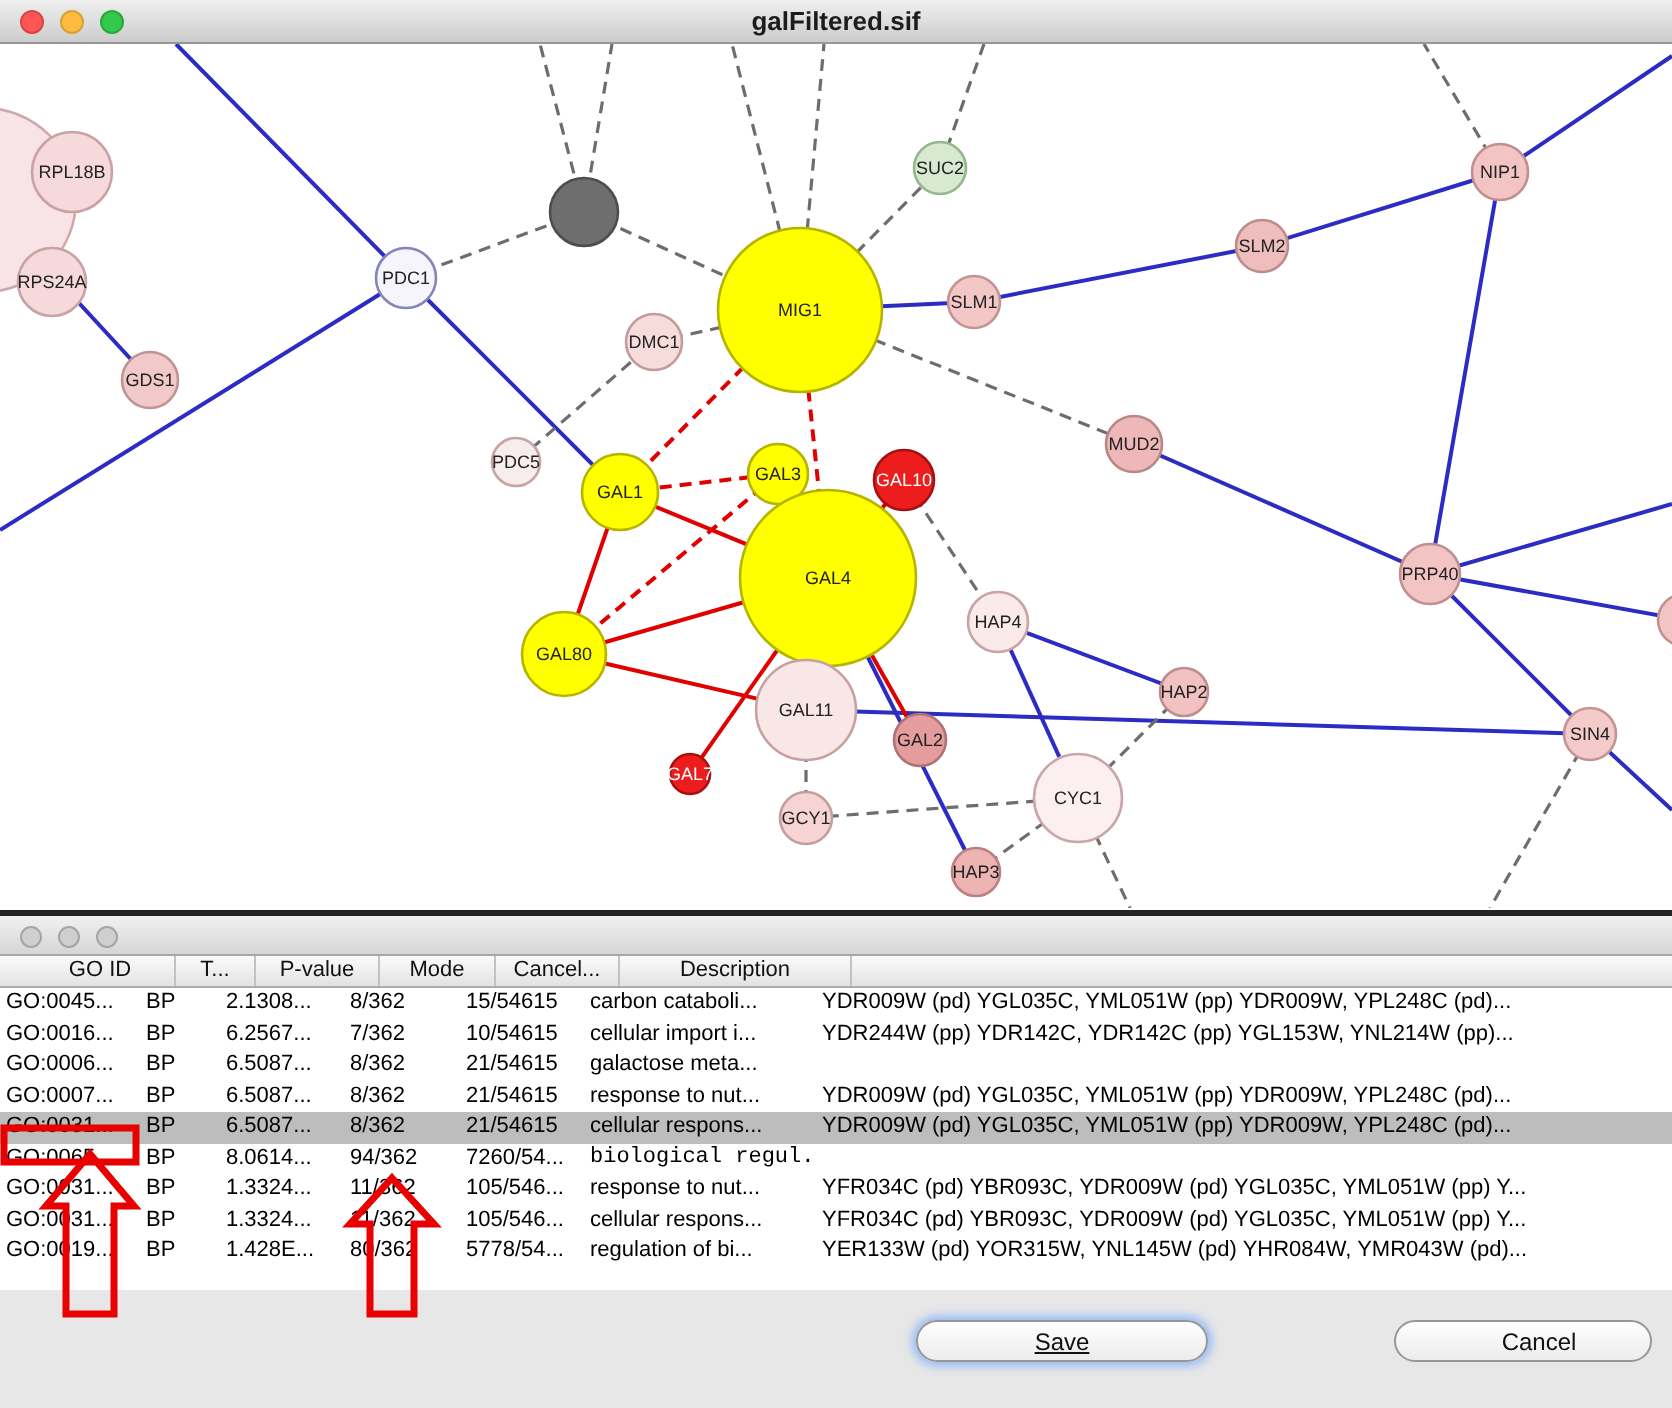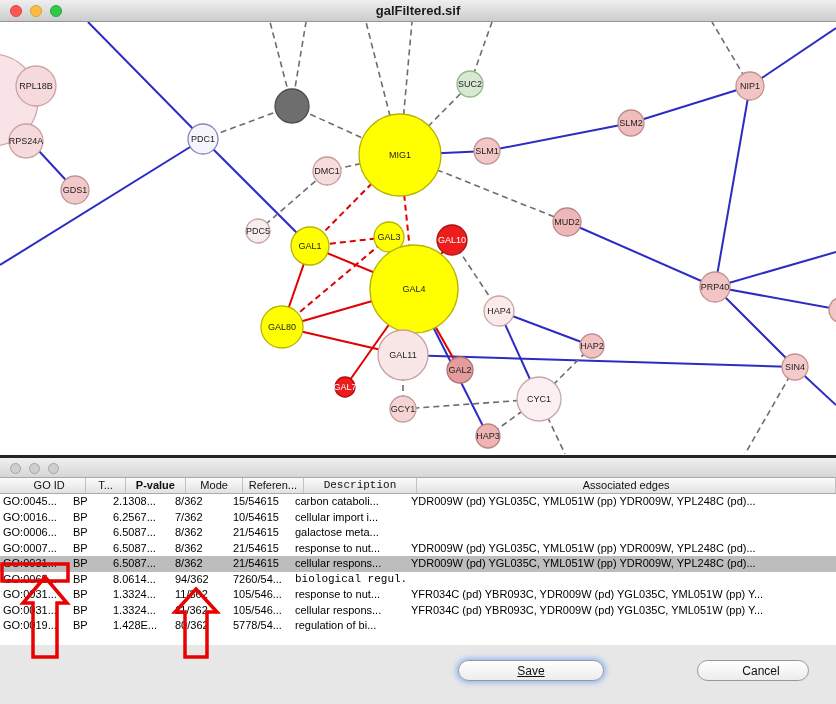--- a/index.html
+++ b/index.html
@@ -197,7 +197,7 @@
       <div class="thead" id="thead">
           <div class="th" style="width: 88px; padding-left: 13px;">GO ID</div>
           <div class="th" style="width: 40px;">T...</div>
-          <div class="th" style="width: 62px; font-weight: bold;">P-value</div>
+          <div class="th" style="width: 62px;">P-value</div>
           <div class="th" style="width: 58px;">Mode</div>
           <div class="th" style="width: 62px;">Referen...</div>
           <div class="th" style="width: 116px; font-family: Liberation Mono, monospace;">Description</div>

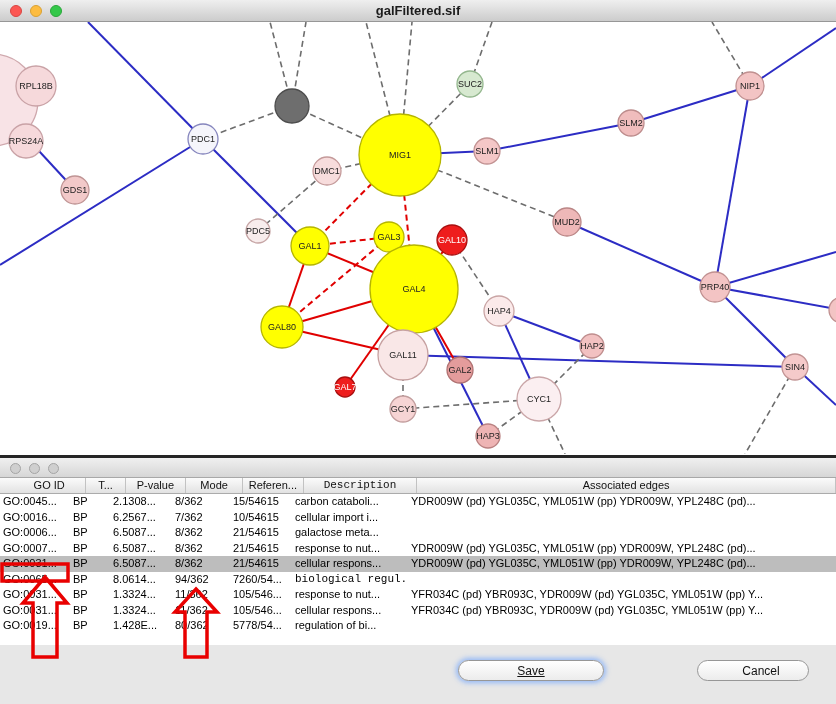--- a/index.html
+++ b/index.html
@@ -199,7 +199,7 @@
           <div class="th" style="width: 40px;">T...</div>
           <div class="th" style="width: 62px;">P-value</div>
           <div class="th" style="width: 58px;">Mode</div>
-          <div class="th" style="width: 62px;">Referen...</div>
+          <div class="th" style="width: 62px;">Cancel...</div>
           <div class="th" style="width: 116px; font-family: Liberation Mono, monospace;">Description</div>
           <div class="th" style="width: 428px;">Associated edges</div>
         </div>

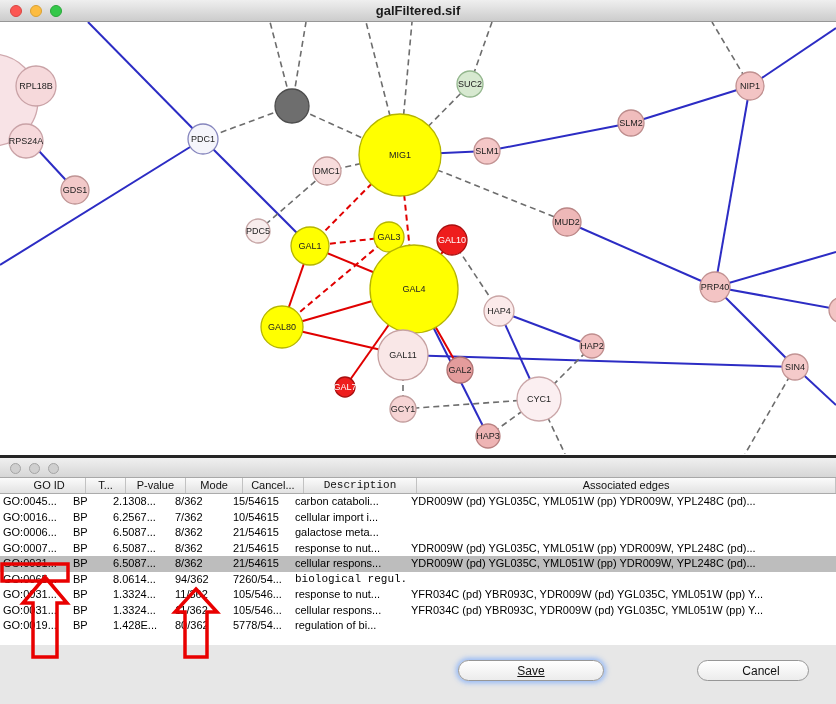--- a/index.html
+++ b/index.html
@@ -200,7 +200,7 @@
           <div class="th" style="width: 62px;">P-value</div>
           <div class="th" style="width: 58px;">Mode</div>
           <div class="th" style="width: 62px;">Cancel...</div>
-          <div class="th" style="width: 116px; font-family: Liberation Mono, monospace;">Description</div>
+          <div class="th" style="width: 116px;">Description</div>
           <div class="th" style="width: 428px;">Associated edges</div>
         </div>
       <div id="tbody">

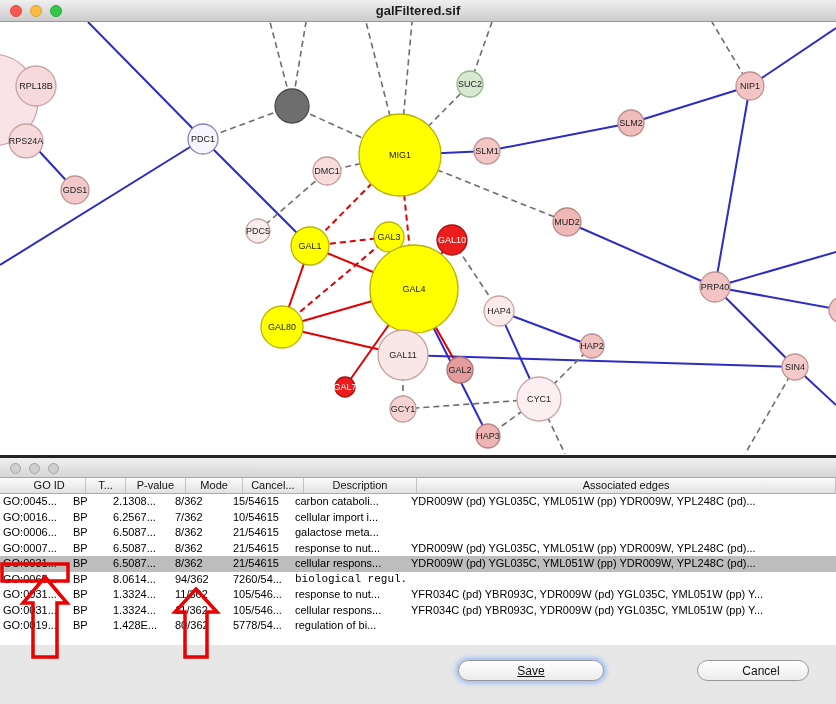--- a/index.html
+++ b/index.html
@@ -201,7 +201,6 @@
           <div class="th" style="width: 58px;">Mode</div>
           <div class="th" style="width: 62px;">Cancel...</div>
           <div class="th" style="width: 116px;">Description</div>
-          <div class="th" style="width: 428px;">Associated edges</div>
         </div>
       <div id="tbody">
           <div class="row">

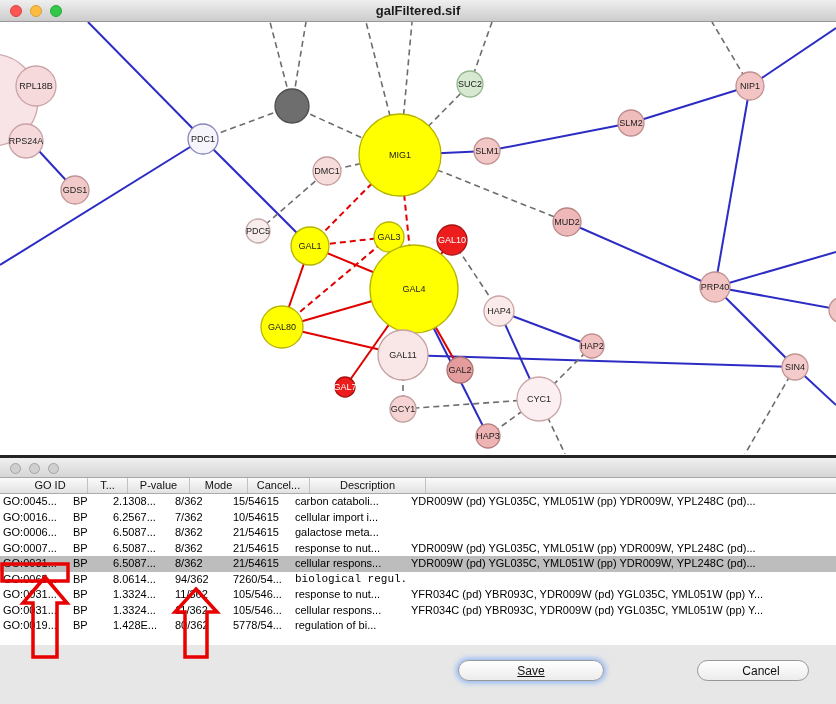--- a/index.html
+++ b/index.html
@@ -219,6 +219,7 @@
             <div class="td" style="width: 58px;">7/362</div>
             <div class="td" style="width: 62px;">10/54615</div>
             <div class="td" style="width: 116px;">cellular import i...</div>
+            <div class="td" style="width: 428px;">YDR244W (pp) YDR142C, YDR142C (pp) YGL153W, YNL214W (pp)...</div>
           </div>
           <div class="row">
             <div class="td" style="width: 70px;">GO:0006...</div>

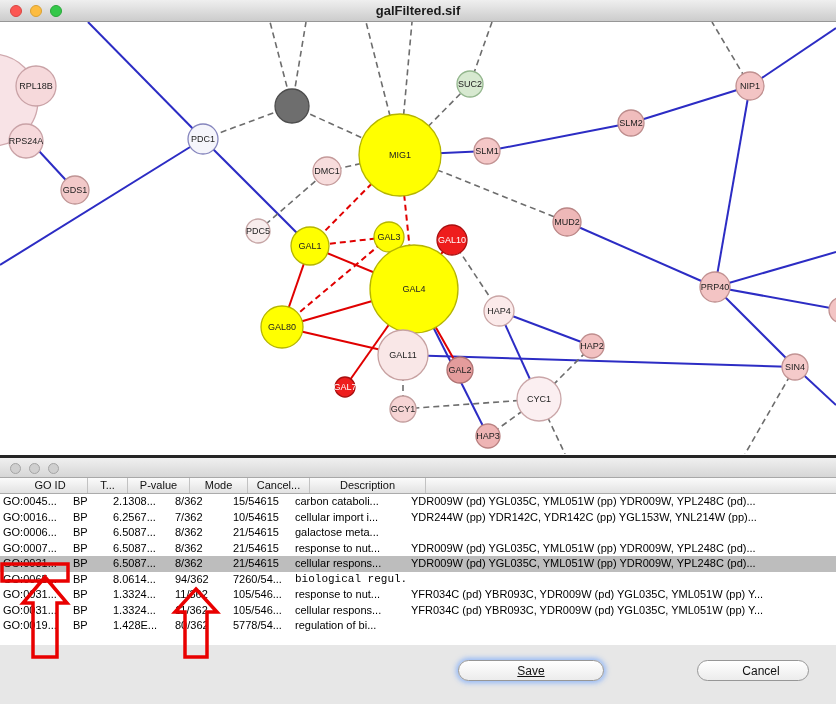--- a/index.html
+++ b/index.html
@@ -280,6 +280,7 @@
             <div class="td" style="width: 58px;">80/362</div>
             <div class="td" style="width: 62px;">5778/54...</div>
             <div class="td" style="width: 116px;">regulation of bi...</div>
+            <div class="td" style="width: 428px;">YER133W (pd) YOR315W, YNL145W (pd) YHR084W, YMR043W (pd)...</div>
           </div>
         </div>
     </div>

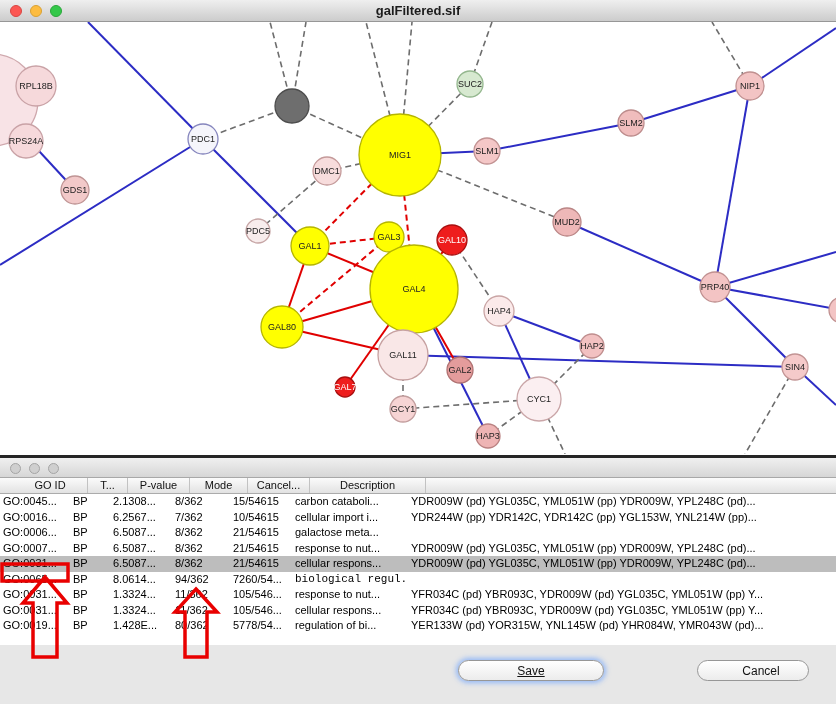--- a/index.html
+++ b/index.html
@@ -51,7 +51,7 @@
          font-size:12px; color:#111; }
   .btn.default { box-shadow:0 0 5px 2px rgba(105,160,255,0.65);text-decoration:underline; }
   #save-btn   { left:458px; top:202px; width:146px; }
-  #cancel-btn { left:697px; top:202px; width:112px;padding-left:16px; }
+  #cancel-btn { left:697px; top:202px; width:129px;padding-left:16px; }
 
   
   .annot { position:absolute; left:0; top:0; width:836px; height:704px; pointer-events:none; z-index:50; }

